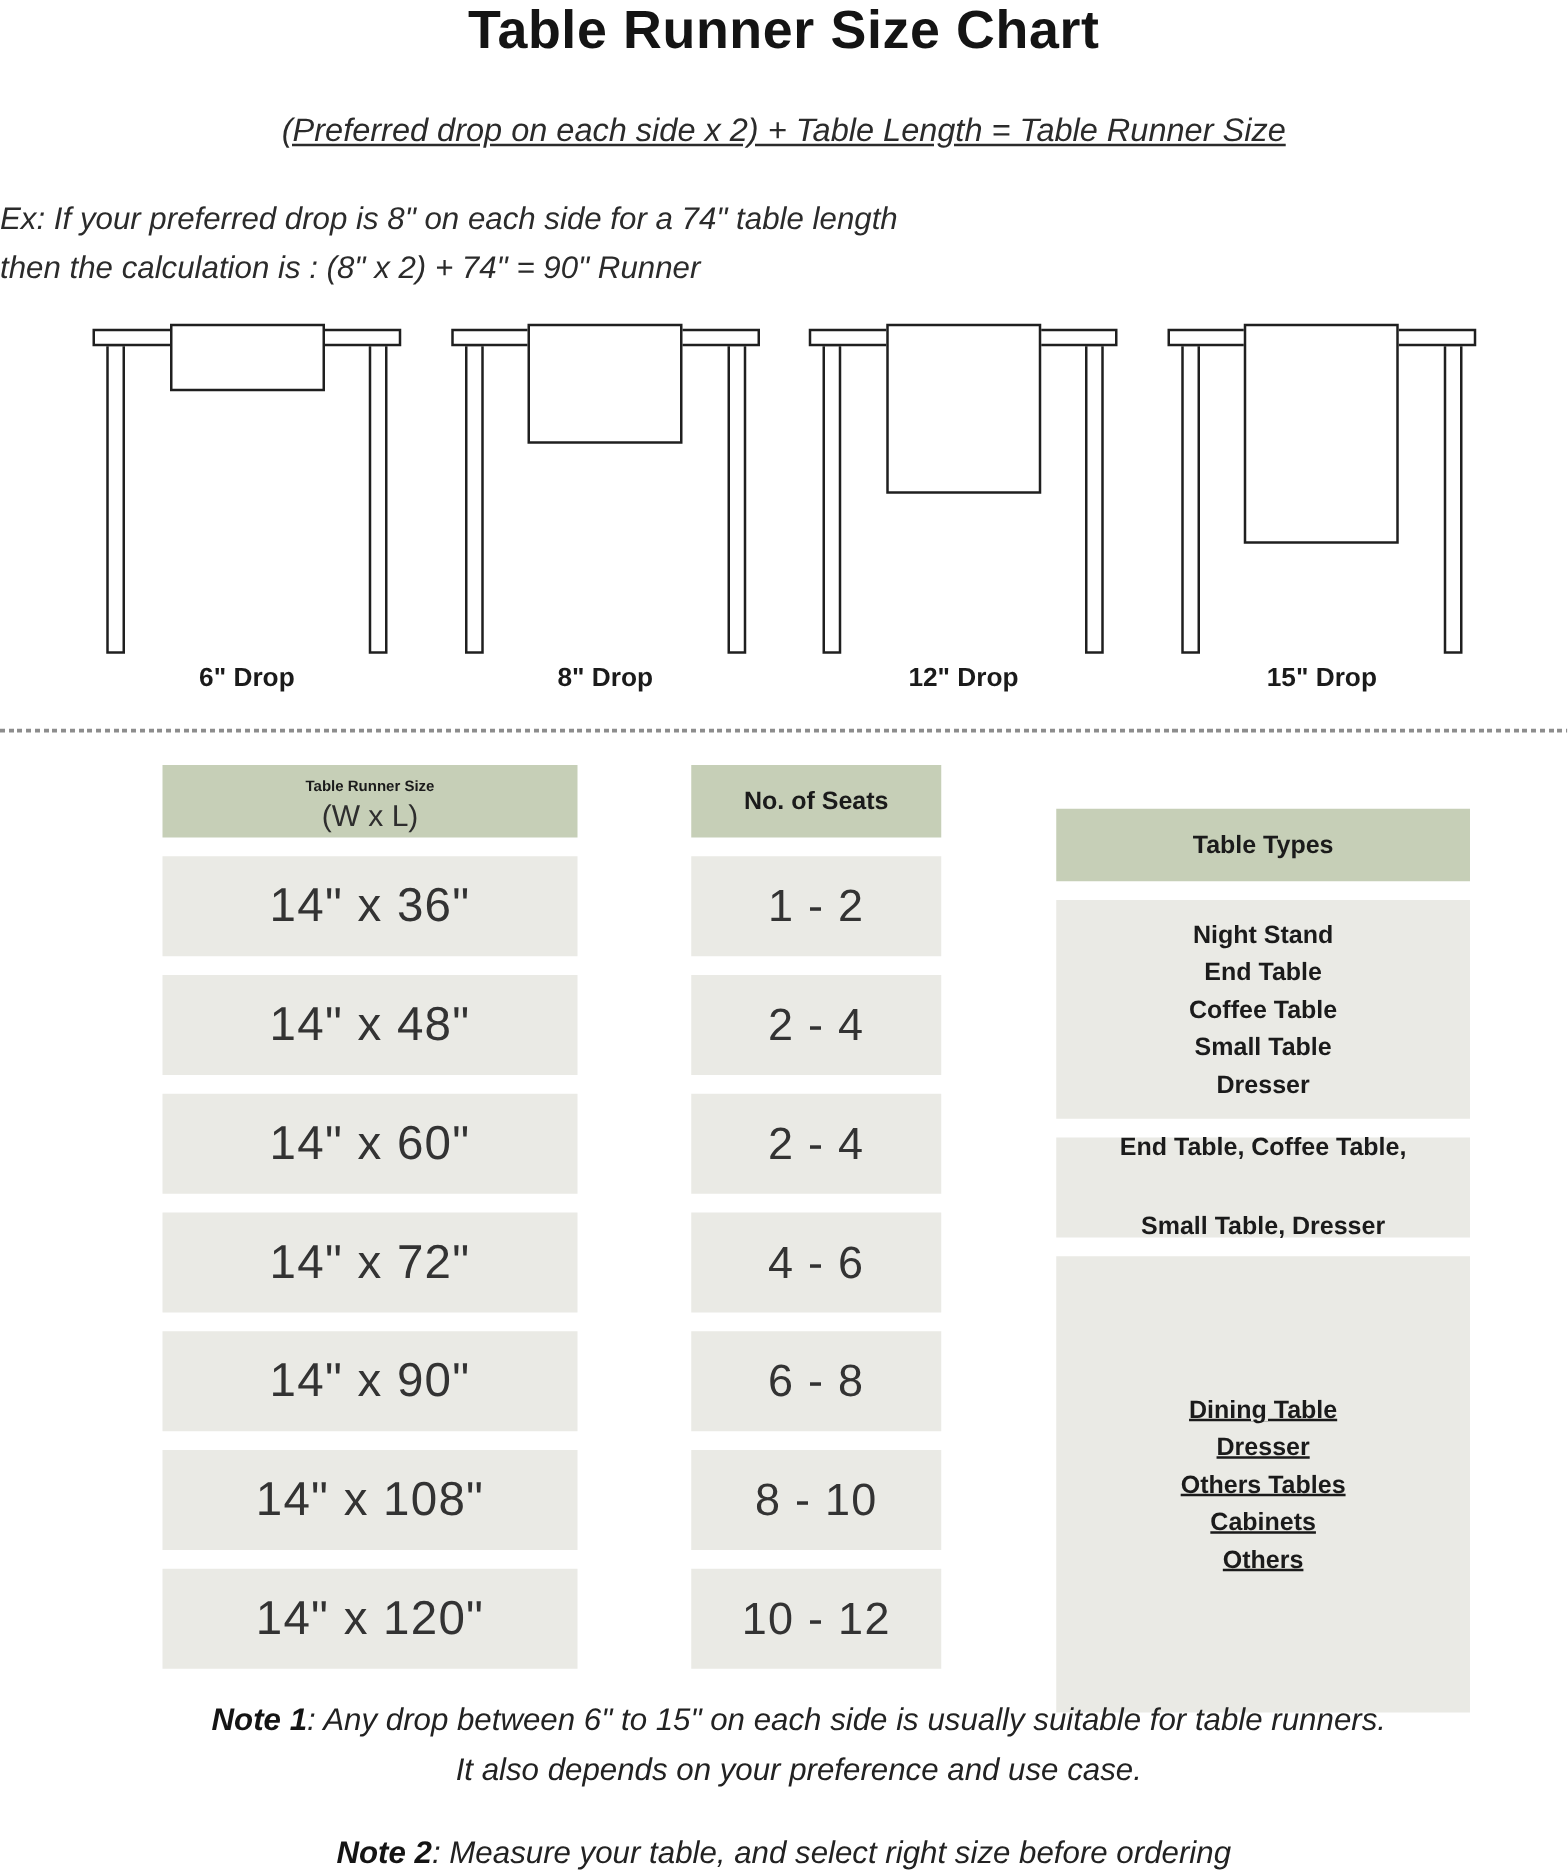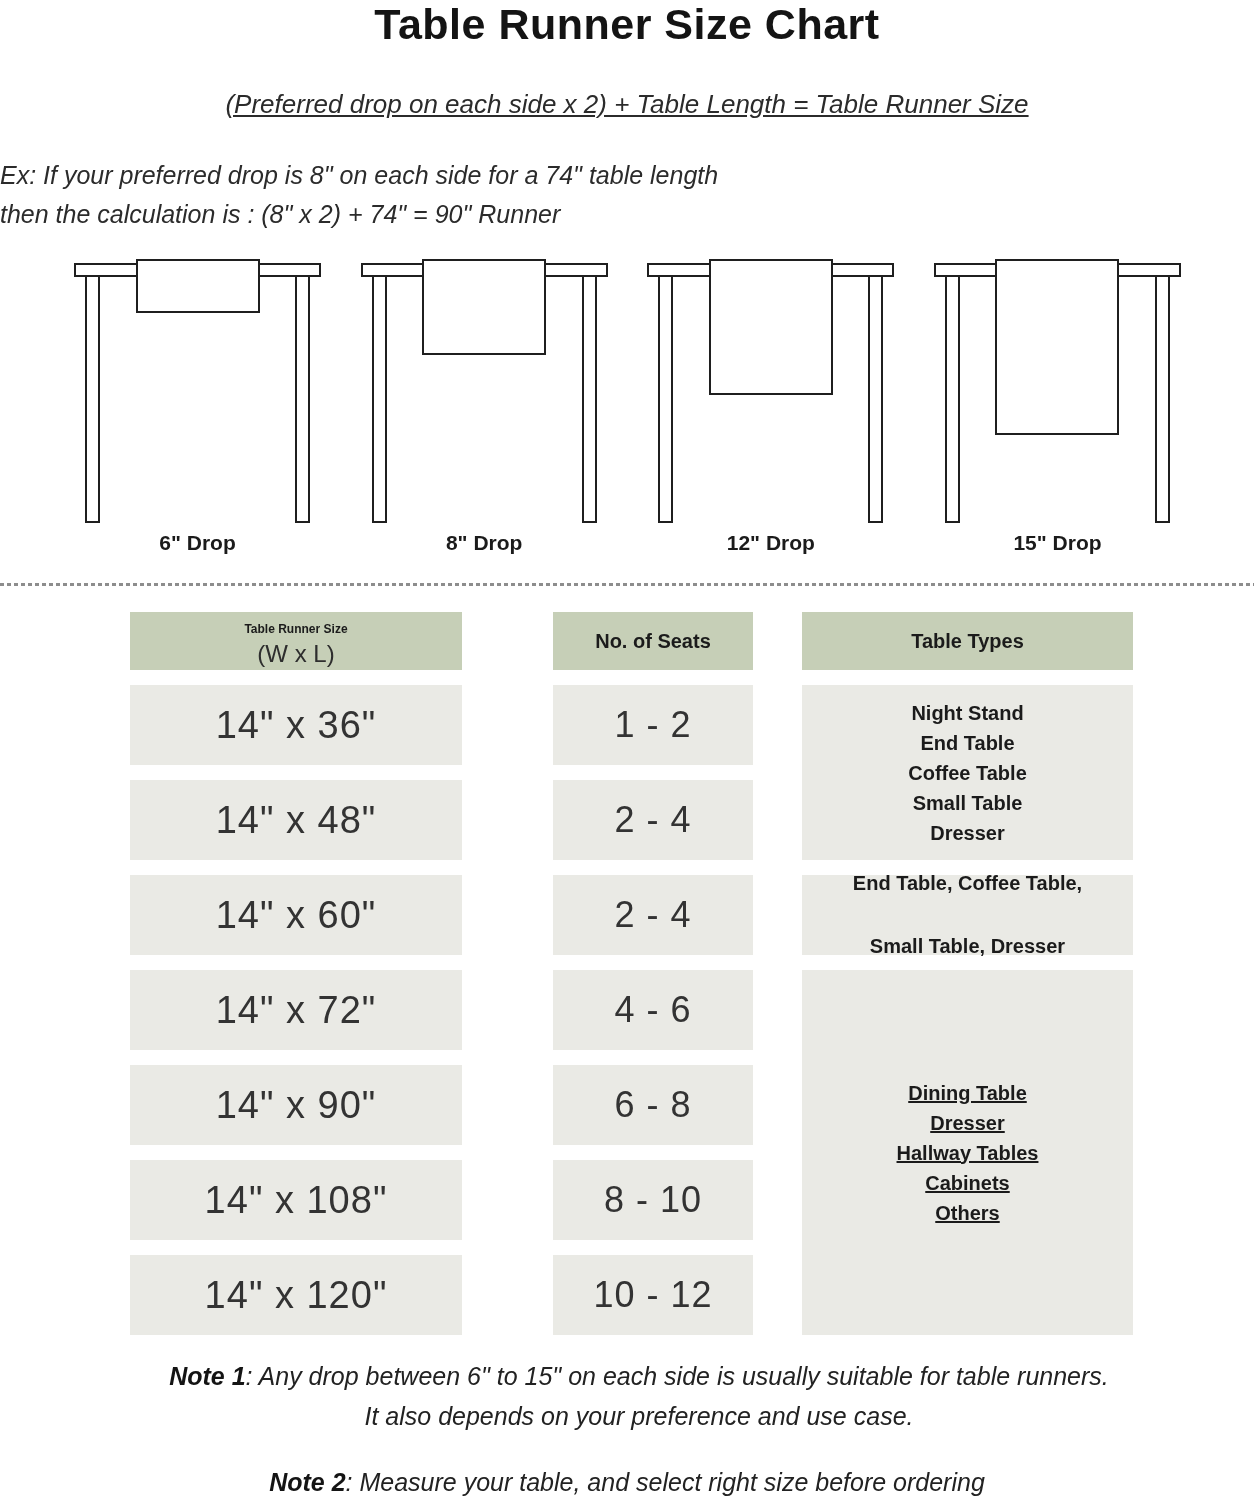--- a/index.html
+++ b/index.html
@@ -72,7 +72,7 @@
   .chart-col { position:absolute; top:612px; }
   .col1 { left:130px; width:332px; }
   .col2 { left:553px; width:200px; }
-  .col3 { left:802px; width:331px; }
+  .col3 { left:845px; width:331px;margin-top:35px; }
 
   .hdr {
     height:58px; margin-bottom:15px;

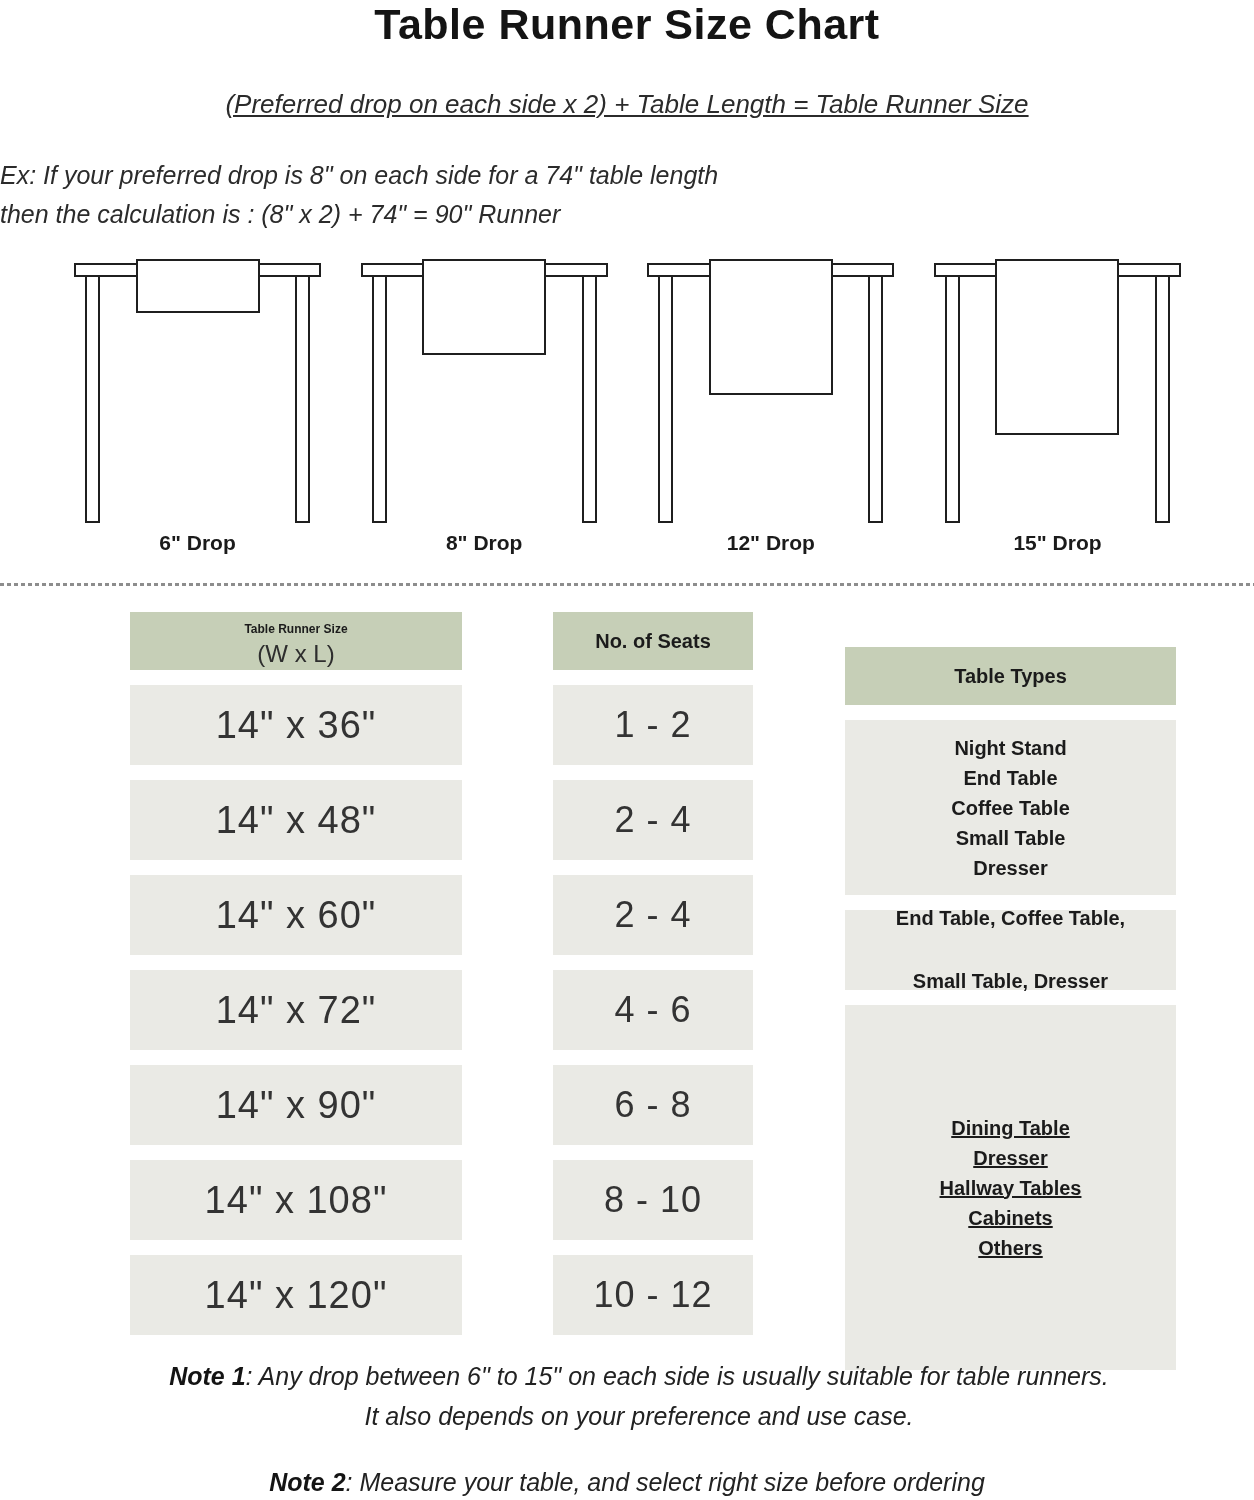--- a/index.html
+++ b/index.html
@@ -214,7 +214,7 @@
     <div class="type-box type-box-3">
       <div>Dining Table</div>
       <div>Dresser</div>
-      <div>Hallway Tables</div>
+      <div>Others Tables</div>
       <div>Cabinets</div>
       <div>Others</div>
     </div>

